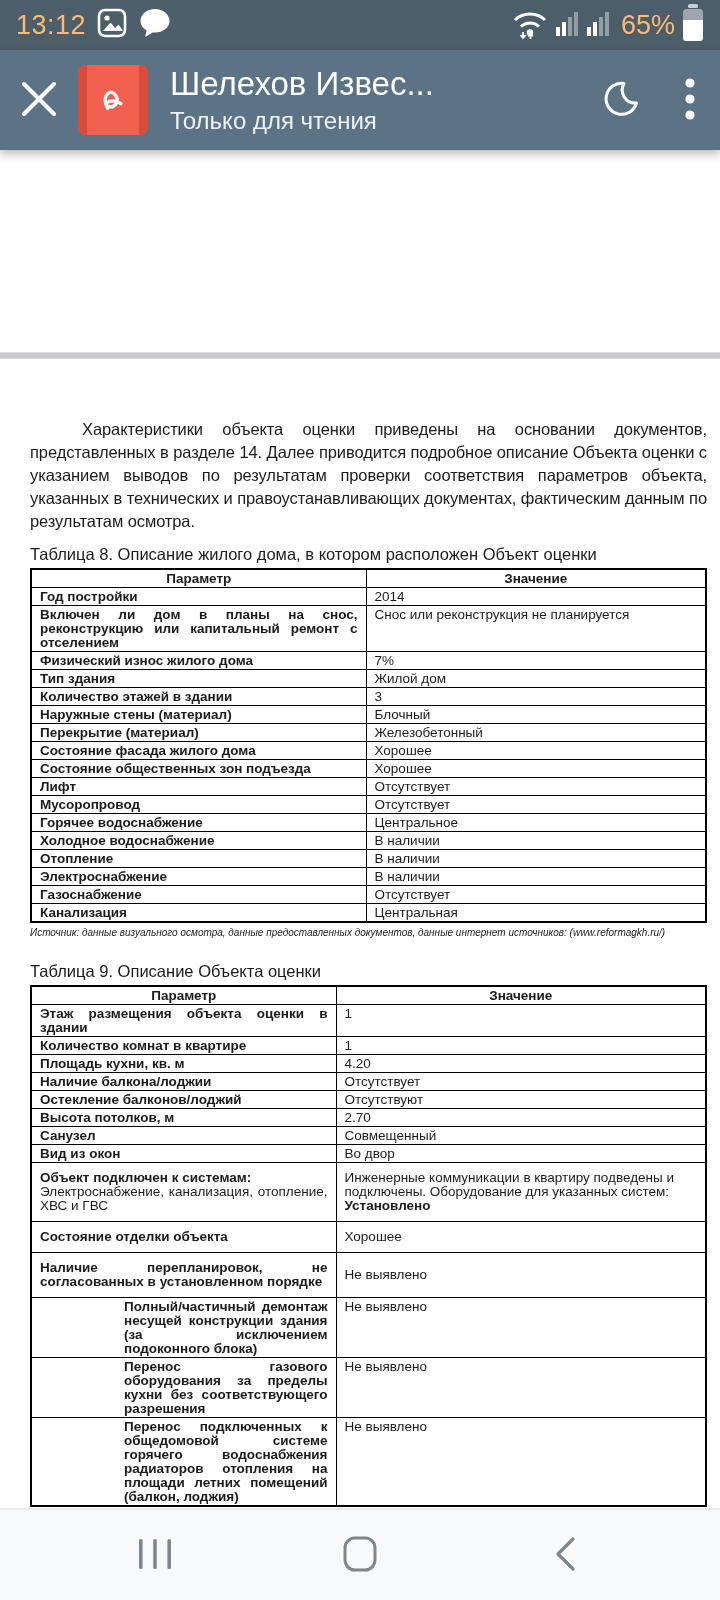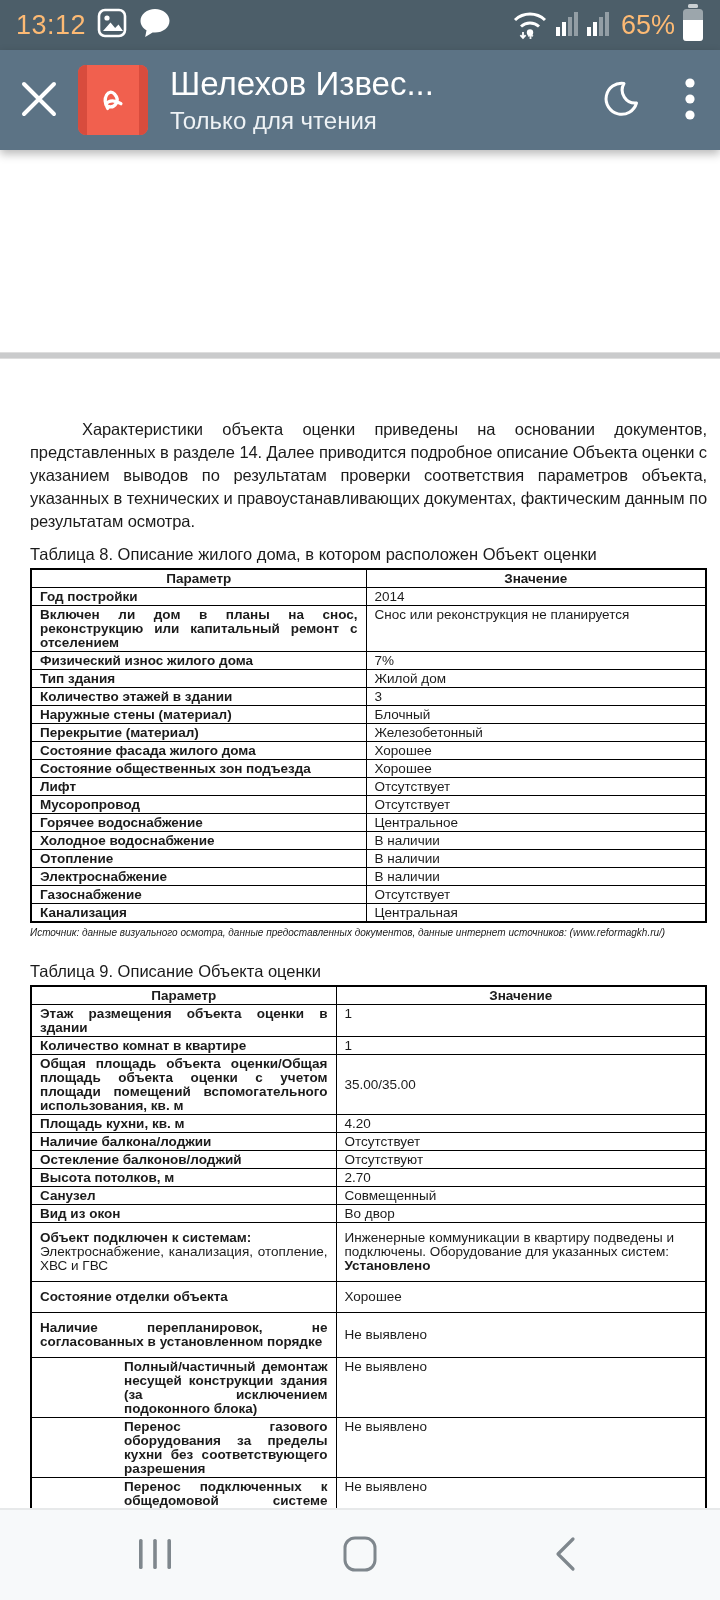--- a/index.html
+++ b/index.html
@@ -259,10 +259,6 @@
               <td class="v">1</td>
             </tr>
             <tr>
-              <td class="p">Общая площадь объекта оценки/Общая площадь объекта оценки с учетом площади помещений вспомогательного использования, кв. м</td>
-              <td class="v vmid">35.00/35.00</td>
-            </tr>
-            <tr>
               <td class="p">Площадь кухни, кв. м</td>
               <td class="v">4.20</td>
             </tr>

